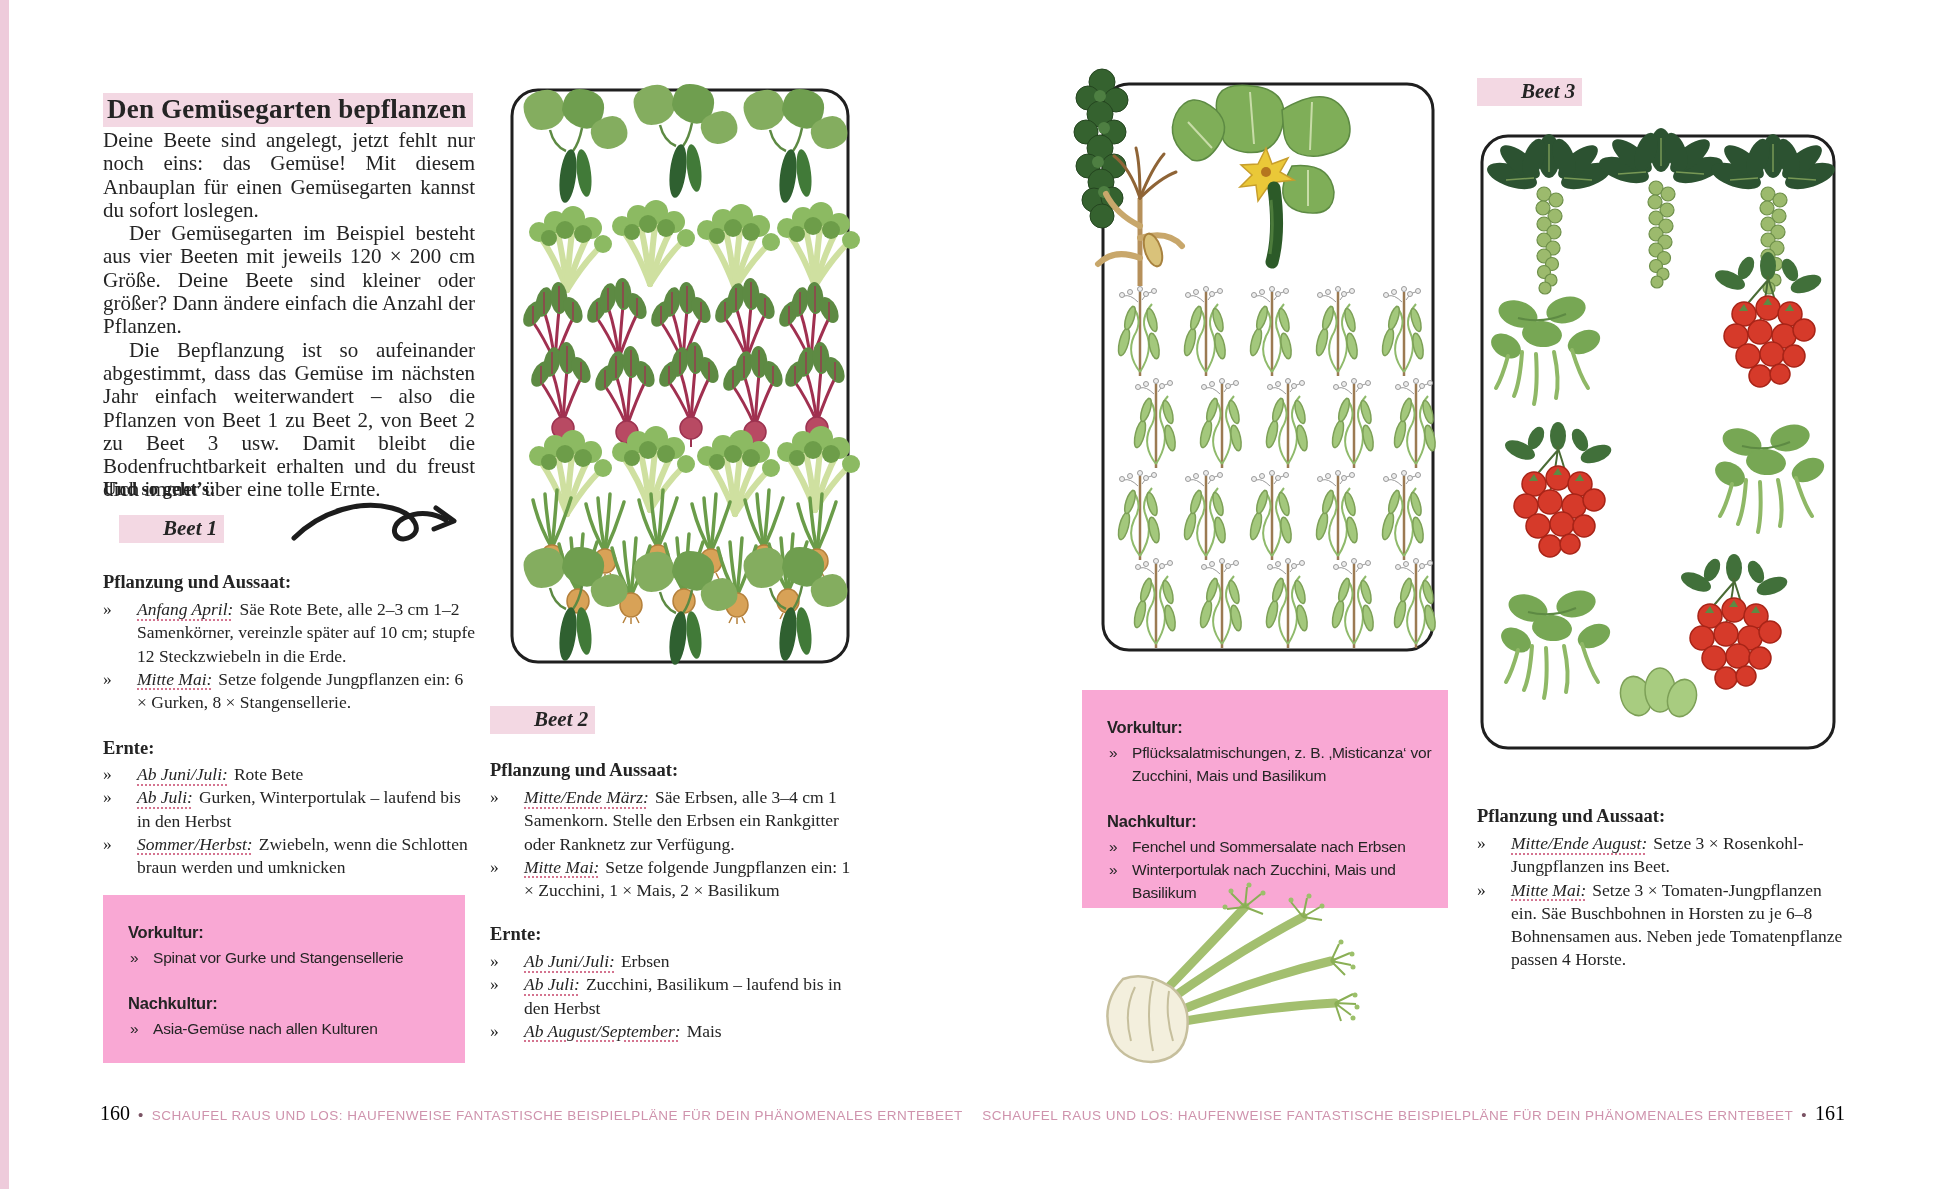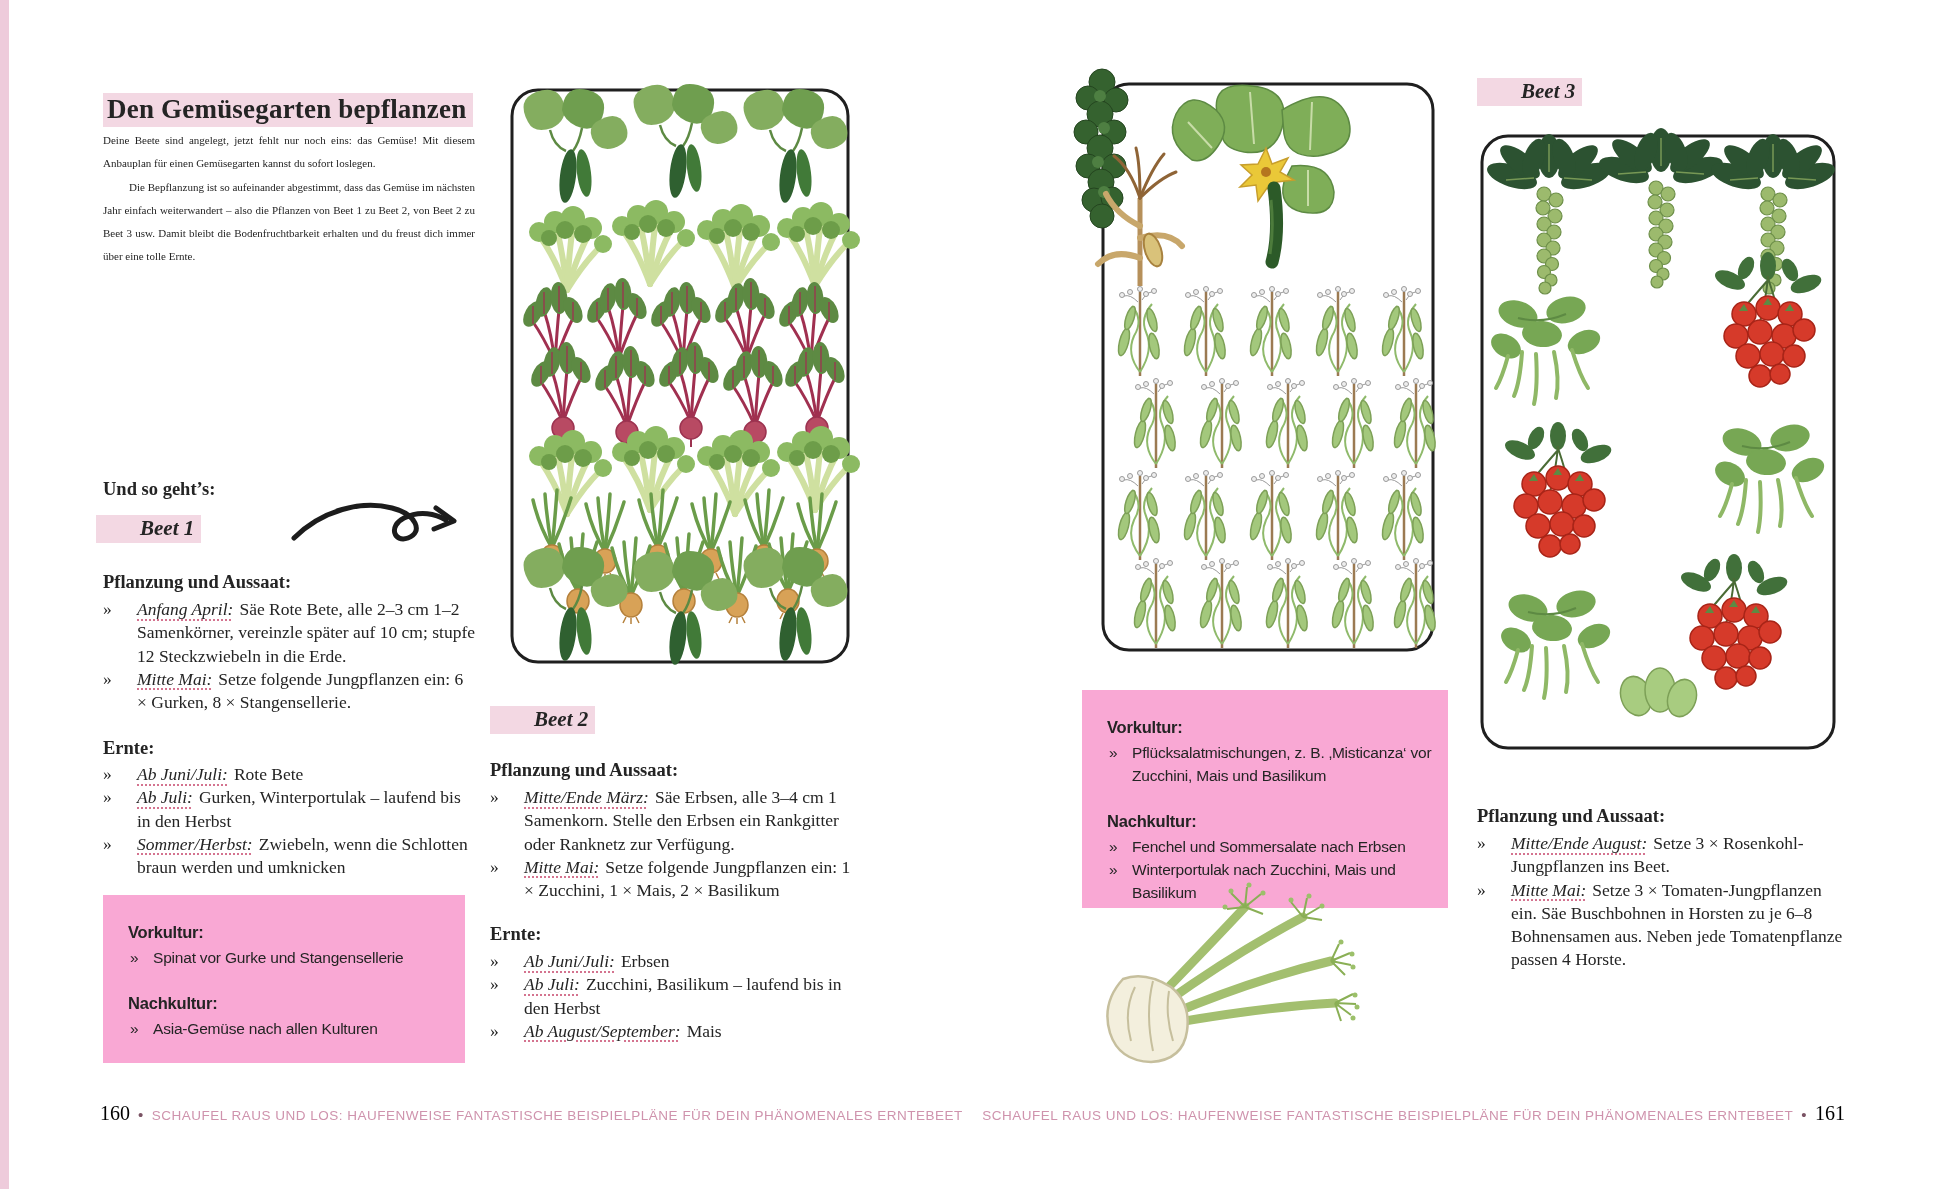--- a/index.html
+++ b/index.html
@@ -15,7 +15,7 @@
   .sec-head { font-size:18.5px; font-weight:bold; }
 
   
-  .flow { font-size:11px; line-height:23.3px; text-align:justify; }
+  .flow { font-size:21px; line-height:23.3px; text-align:justify; }
   .flow p.ind { text-indent:26px; }
 
   

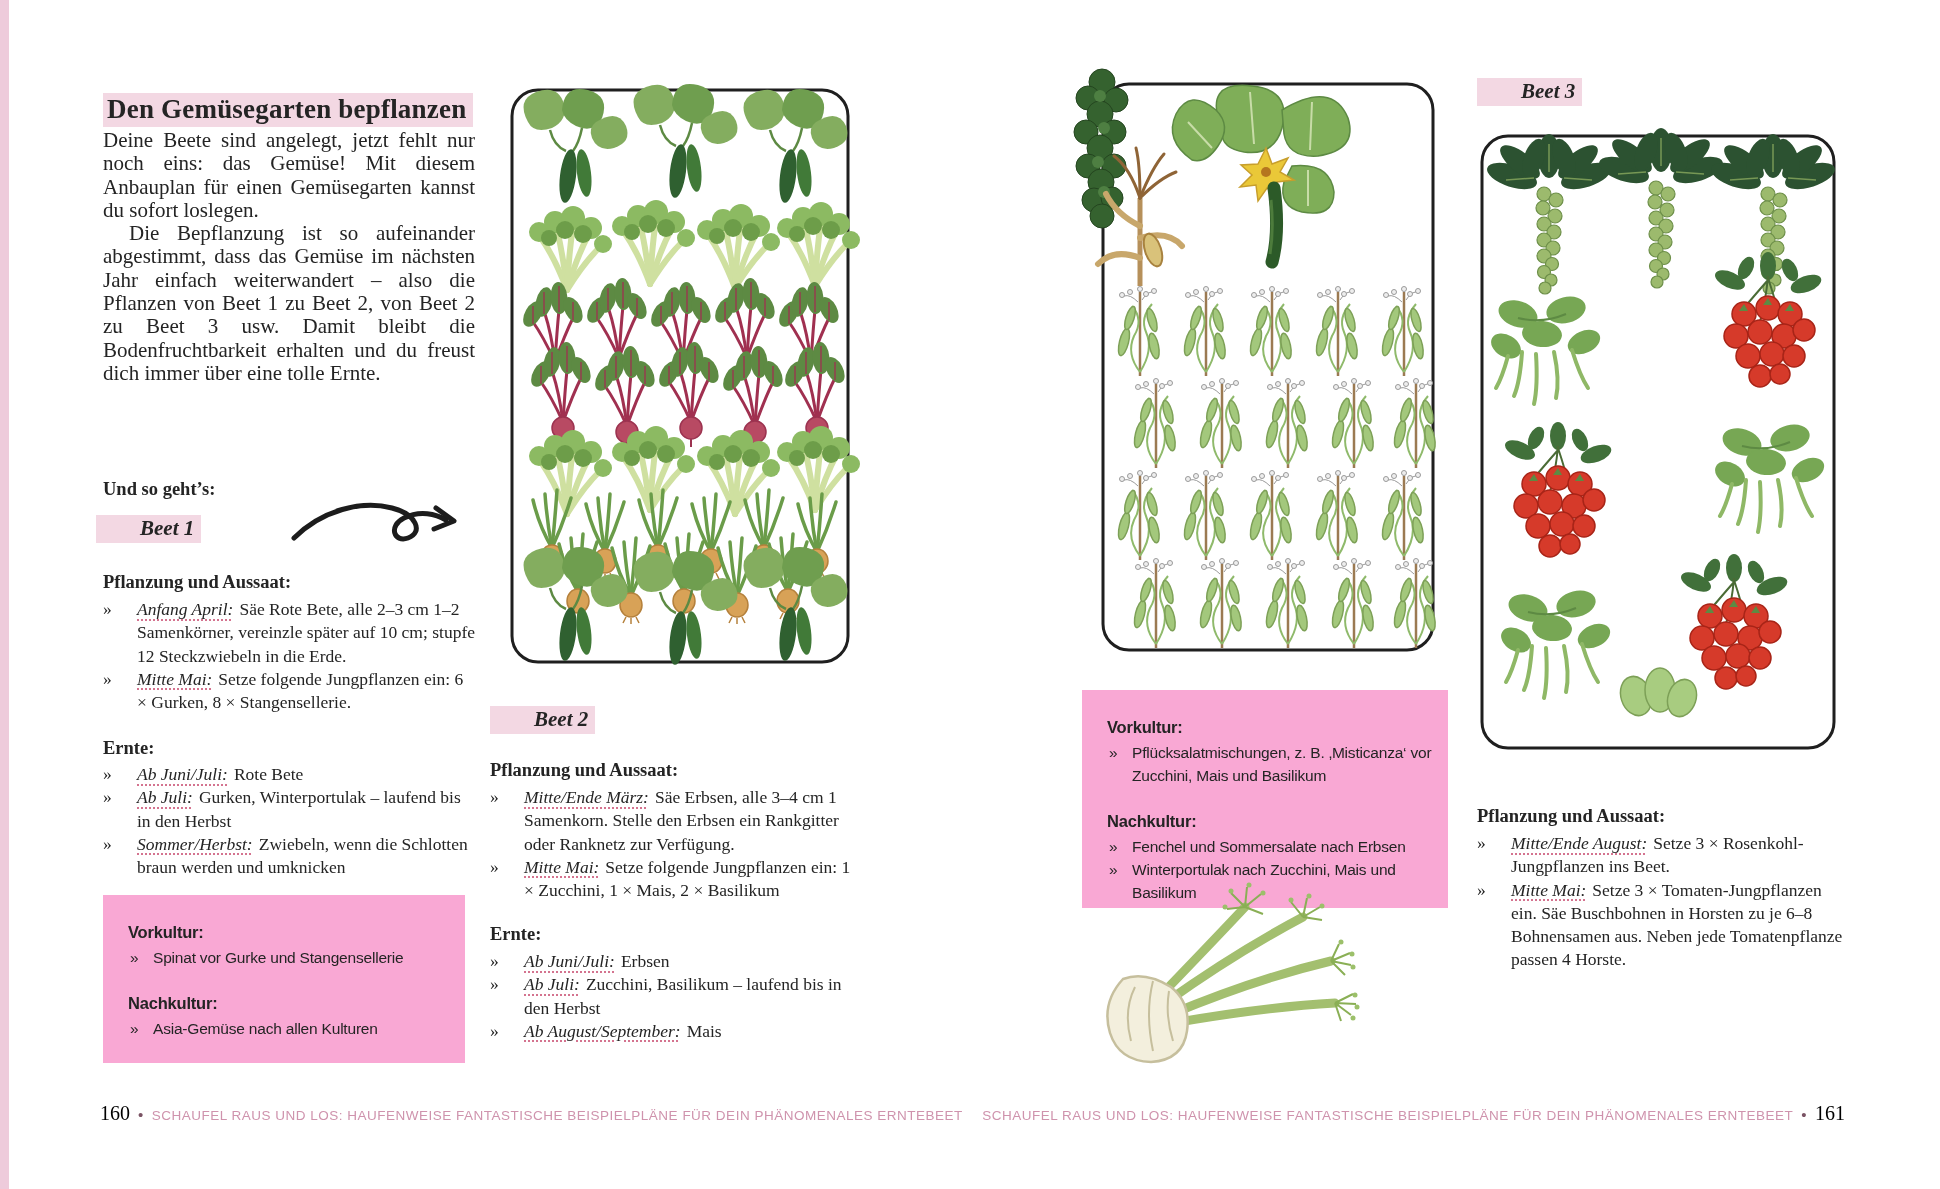--- a/index.html
+++ b/index.html
@@ -307,6 +307,7 @@
 
   <div class="abs flow" style="left:103px; top:129px; width:372px;">
     <p>Deine Beete sind angelegt, jetzt fehlt nur noch eins: das Gemüse! Mit diesem Anbauplan für einen Gemüsegarten kannst du sofort loslegen.</p>
+    <p class="ind">Der Gemüsegarten im Beispiel besteht aus vier Beeten mit jeweils 120 × 200 cm Größe. Deine Beete sind kleiner oder größer? Dann ändere einfach die Anzahl der Pflanzen.</p>
     <p class="ind">Die Bepflanzung ist so aufeinander abgestimmt, dass das Gemüse im nächsten Jahr einfach weiterwandert – also die Pflanzen von Beet 1 zu Beet 2, von Beet 2 zu Beet 3 usw. Damit bleibt die Bodenfruchtbarkeit erhalten und du freust dich immer über eine tolle Ernte.</p>
   </div>
 

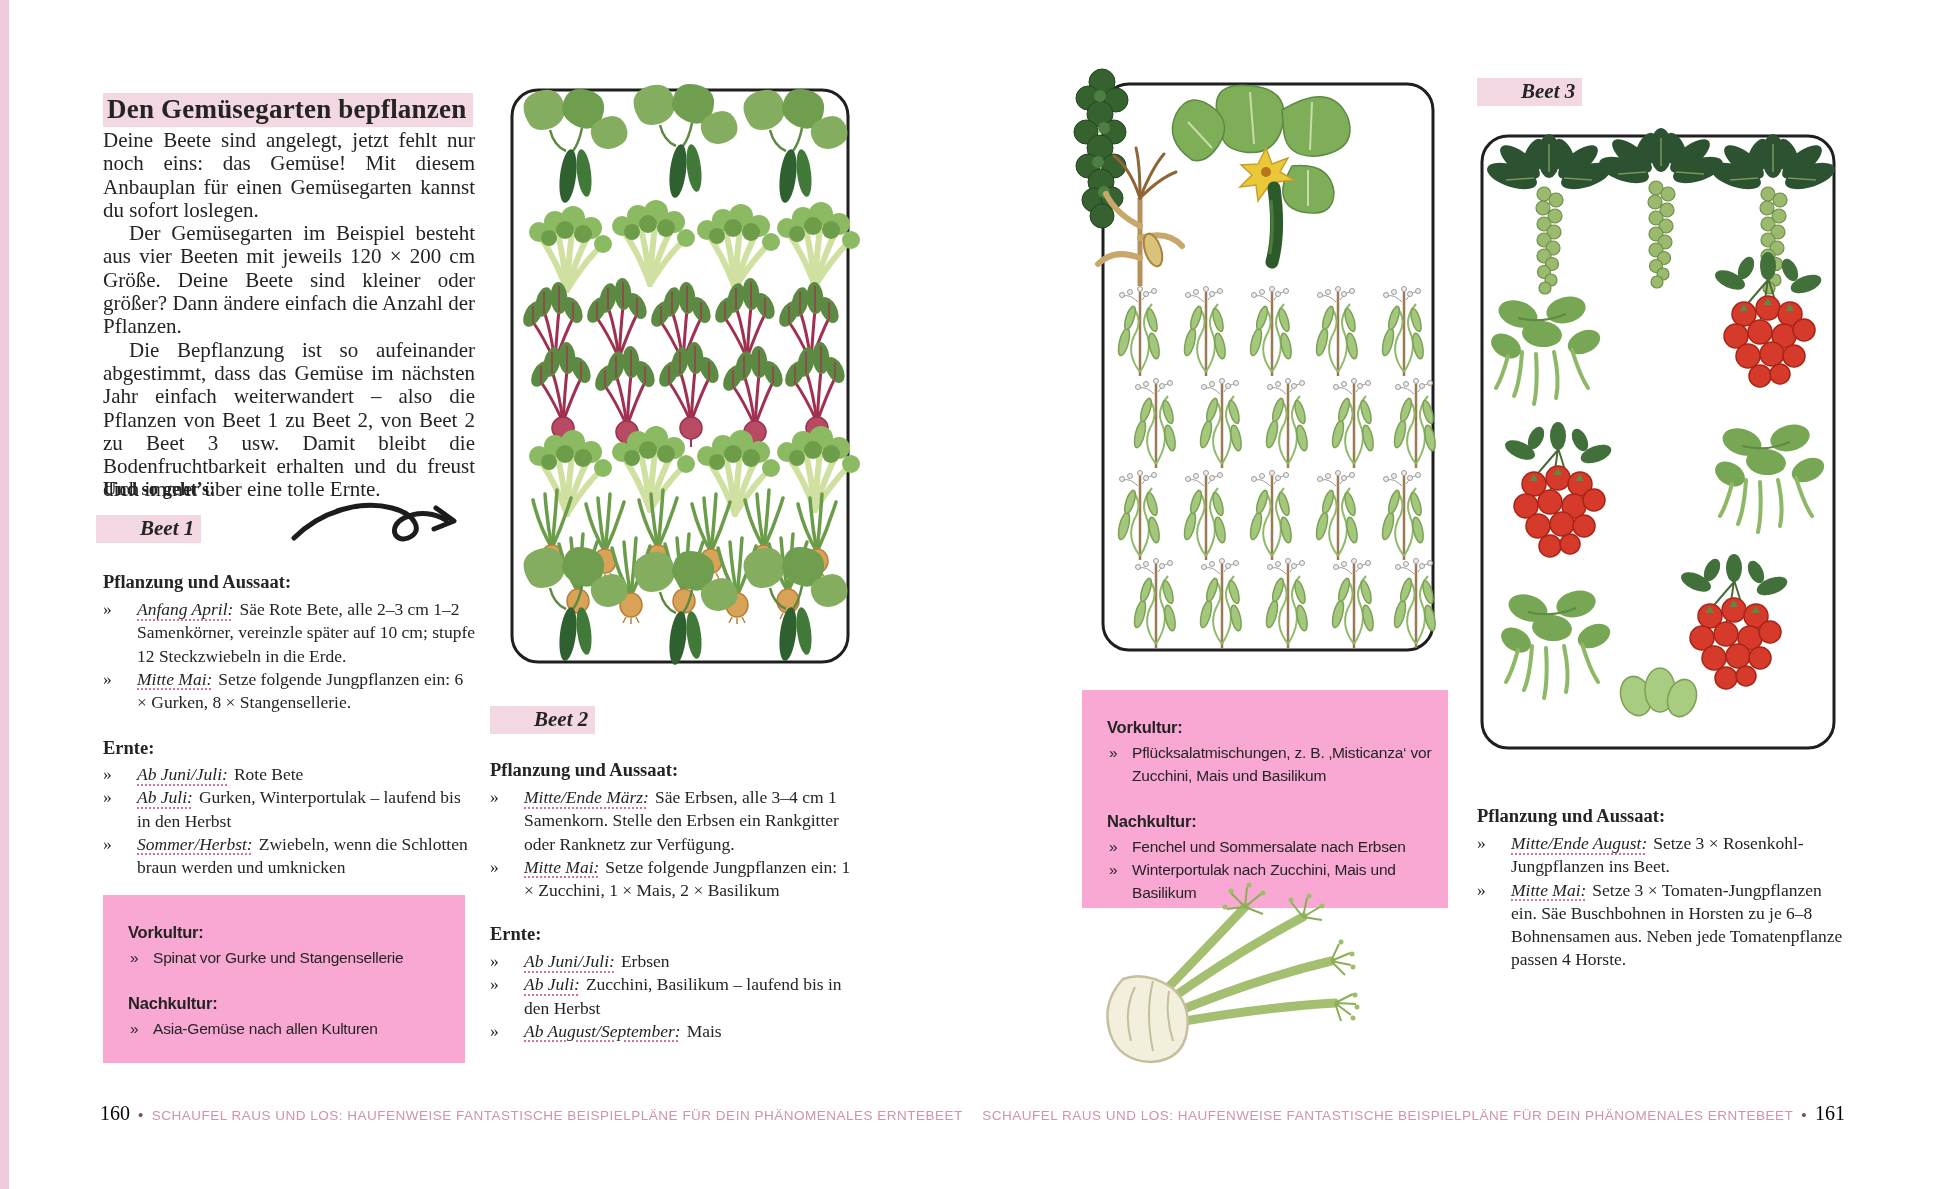--- a/index.html
+++ b/index.html
@@ -313,7 +313,7 @@
 
   <div class="abs sec-head" style="left:103px; top:479px;">Und so geht’s:</div>
 
-  <div class="abs" style="left:96px; top:515px;">
+  <div class="abs" style="left:119px; top:515px;">
     <span class="hl beet-label">Beet 1</span>
   </div>
 

